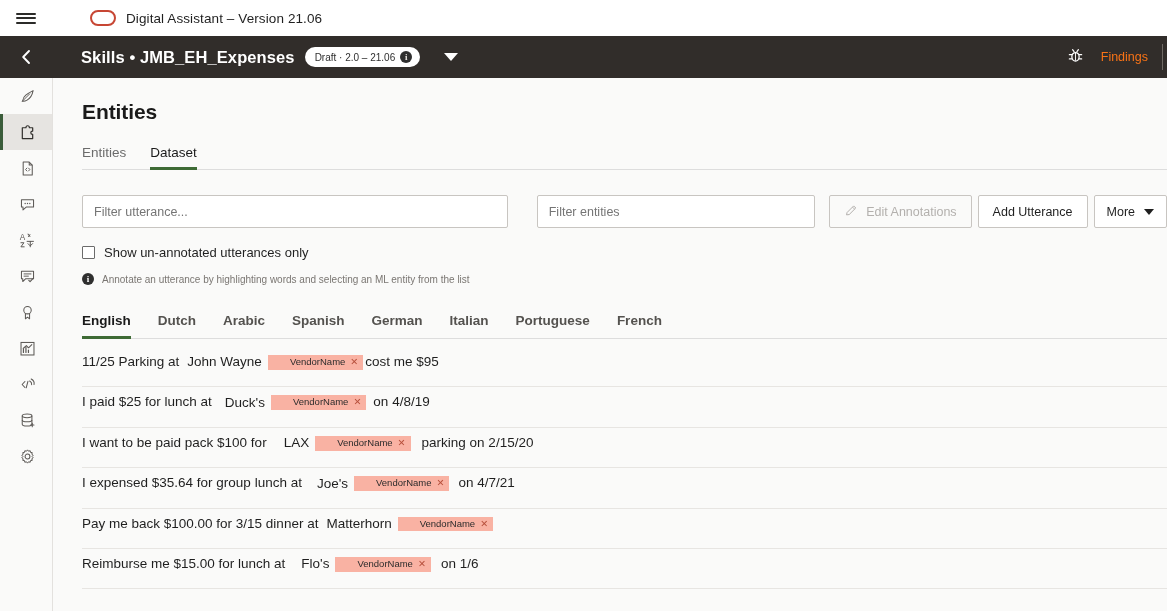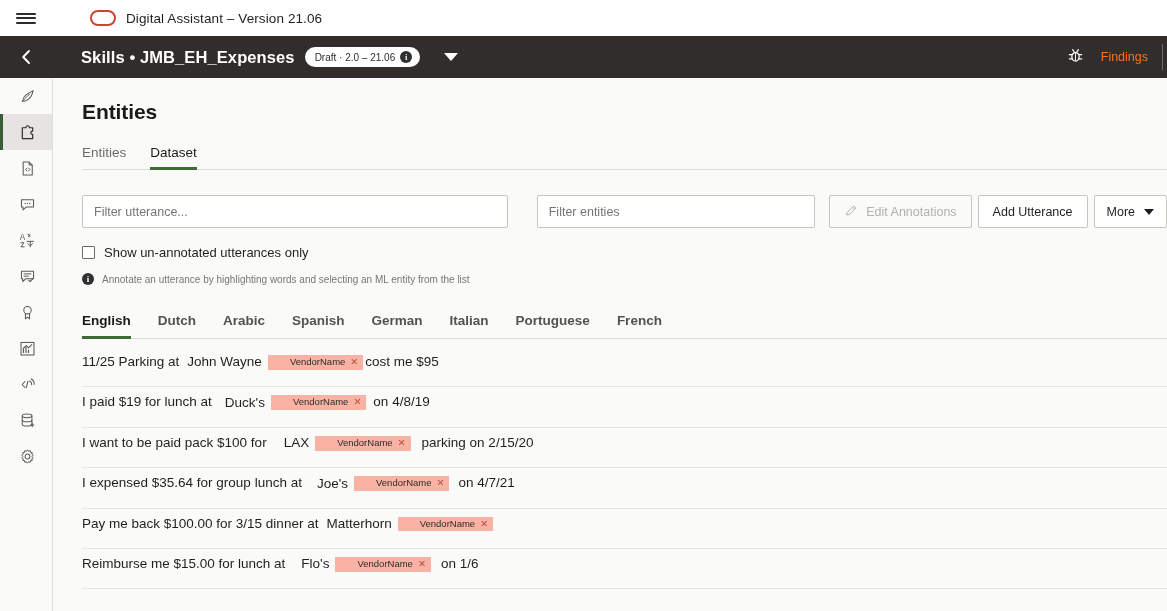--- a/index.html
+++ b/index.html
@@ -582,7 +582,7 @@
         </div>
         <div class="utt-row">
           <div class="utt-line">
-            <span class="utt-seg">I paid $19 for lunch at</span>
+            <span class="utt-seg">I paid $25 for lunch at</span>
             <span class="entity-wrap" style="margin: 0px 7px;">
               <span class="entity-text">Duck's</span>
               <span class="entity-tag">

